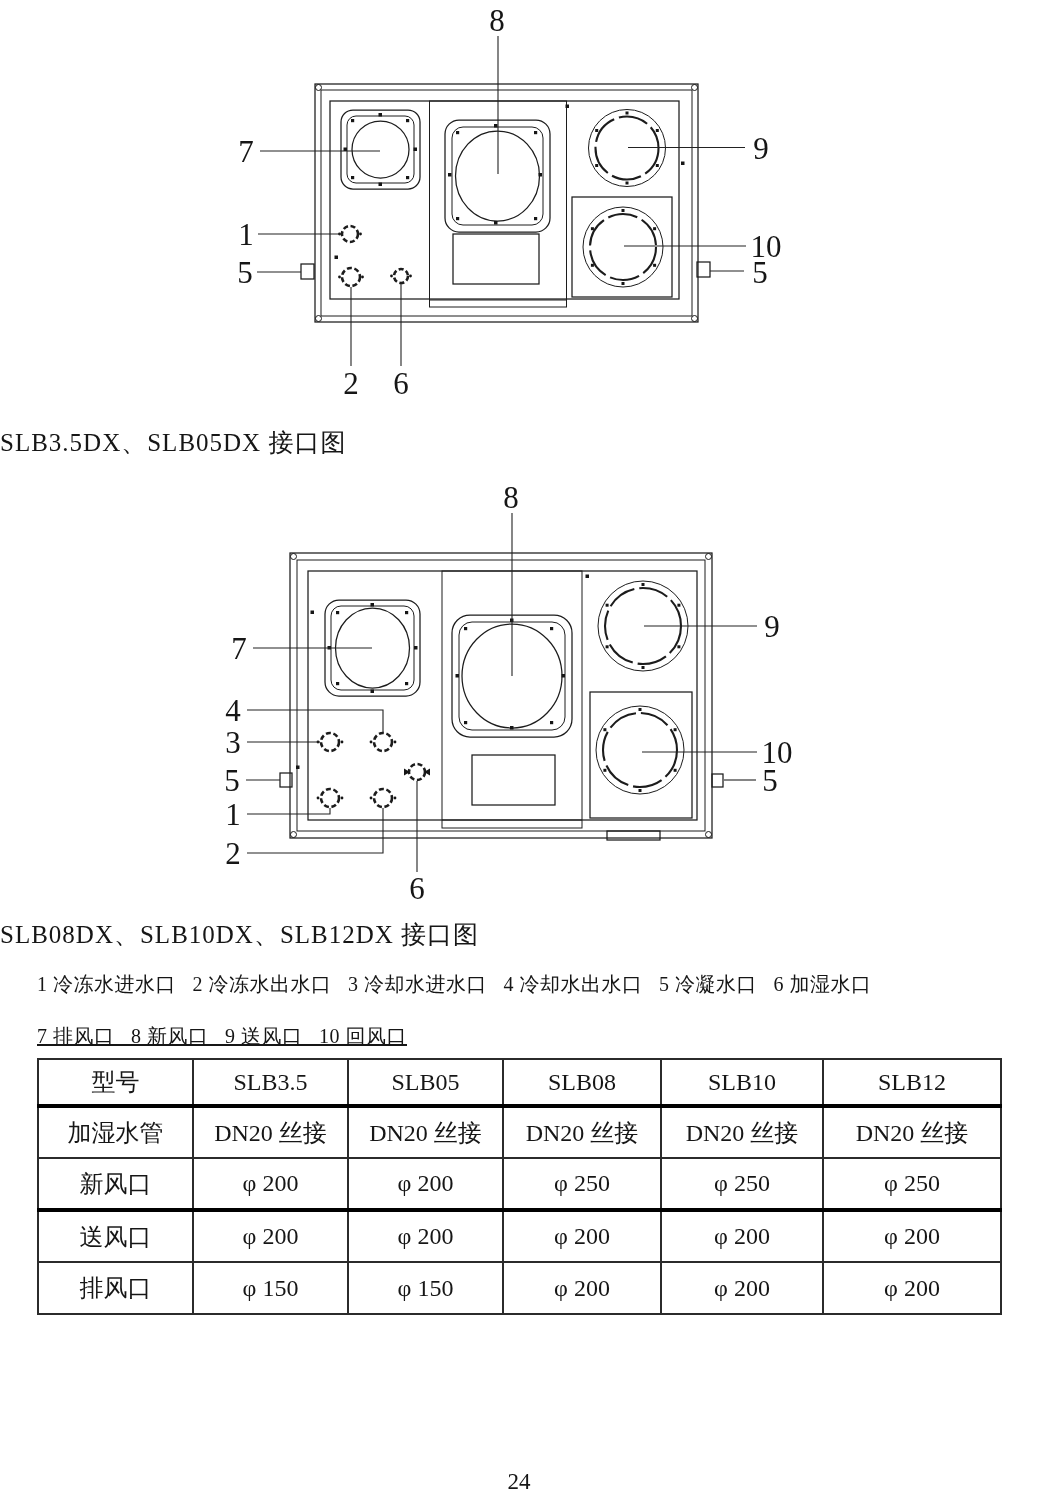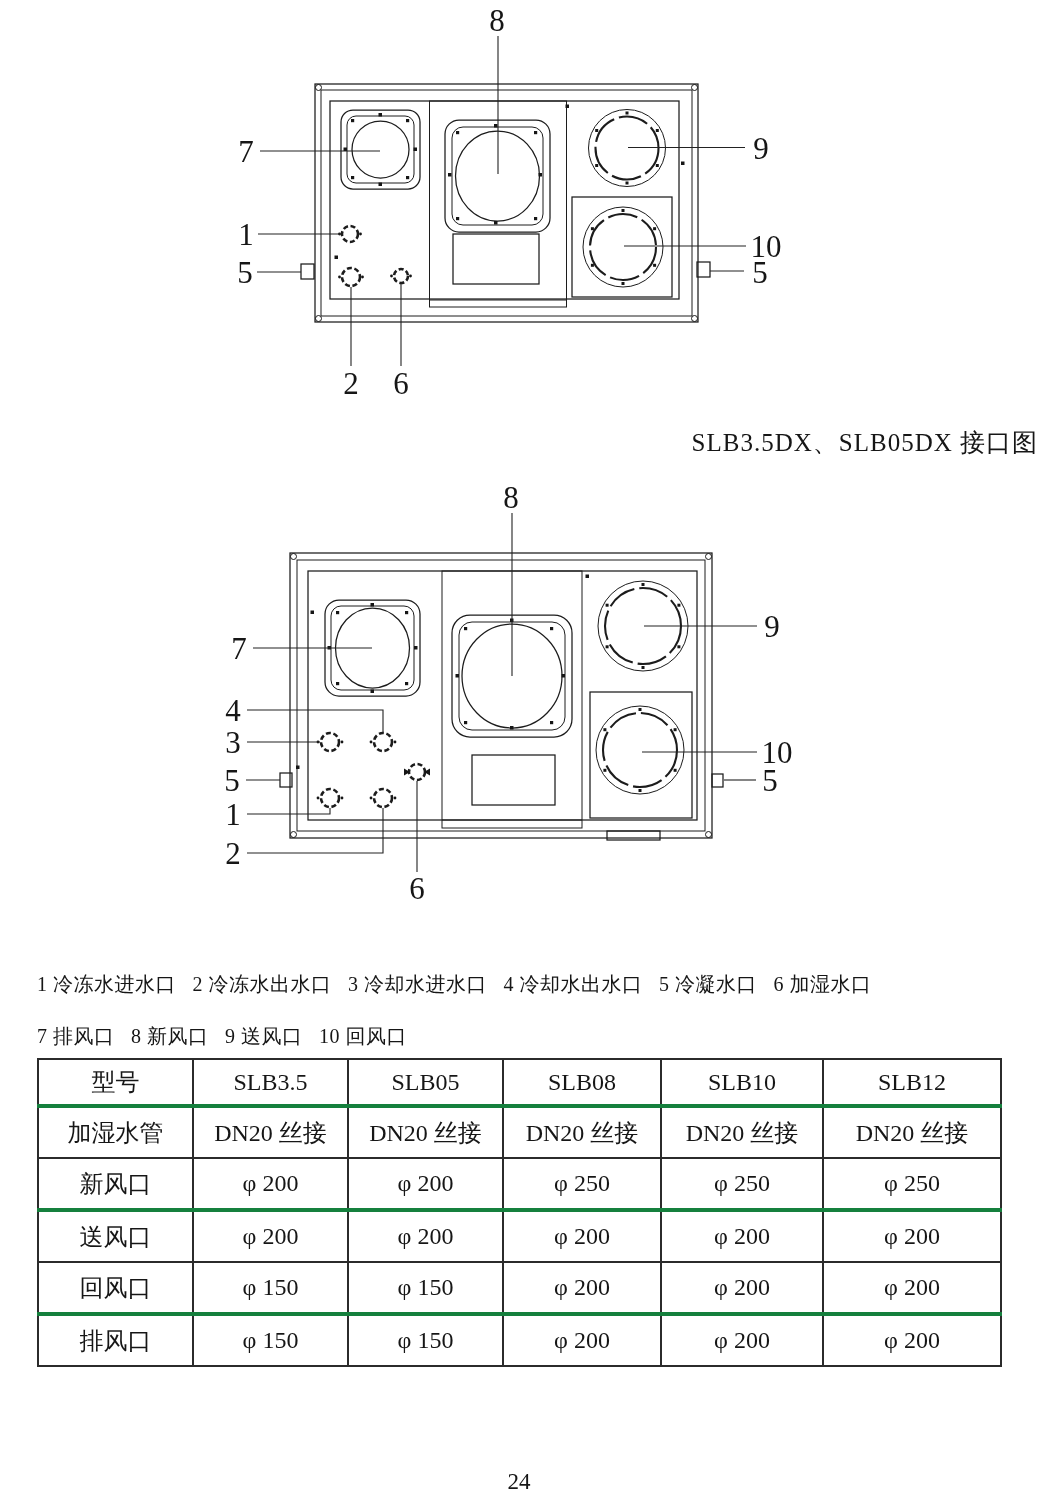--- a/index.html
+++ b/index.html
@@ -6,7 +6,7 @@
   .page{position:relative;width:1038px;height:1493px;background:#ffffff;overflow:hidden;
         font-family:"Liberation Serif","DejaVu Serif",serif;color:#161616;}
   svg.diag{position:absolute;left:0;display:block;}
-  .caption{position:absolute;left:0;width:100%;text-align:right;font-size:25px;letter-spacing:1px;white-space:pre;}
+  .caption{position:absolute;left:0;width:100%;text-align:left;font-size:25px;letter-spacing:1px;white-space:pre;}
   .legend{position:absolute;left:37px;font-size:20px;white-space:pre;letter-spacing:0.5px;}
   table.spec{position:absolute;left:37px;top:1058px;width:963px;border-collapse:collapse;table-layout:fixed;
              border:2.5px solid #222;}

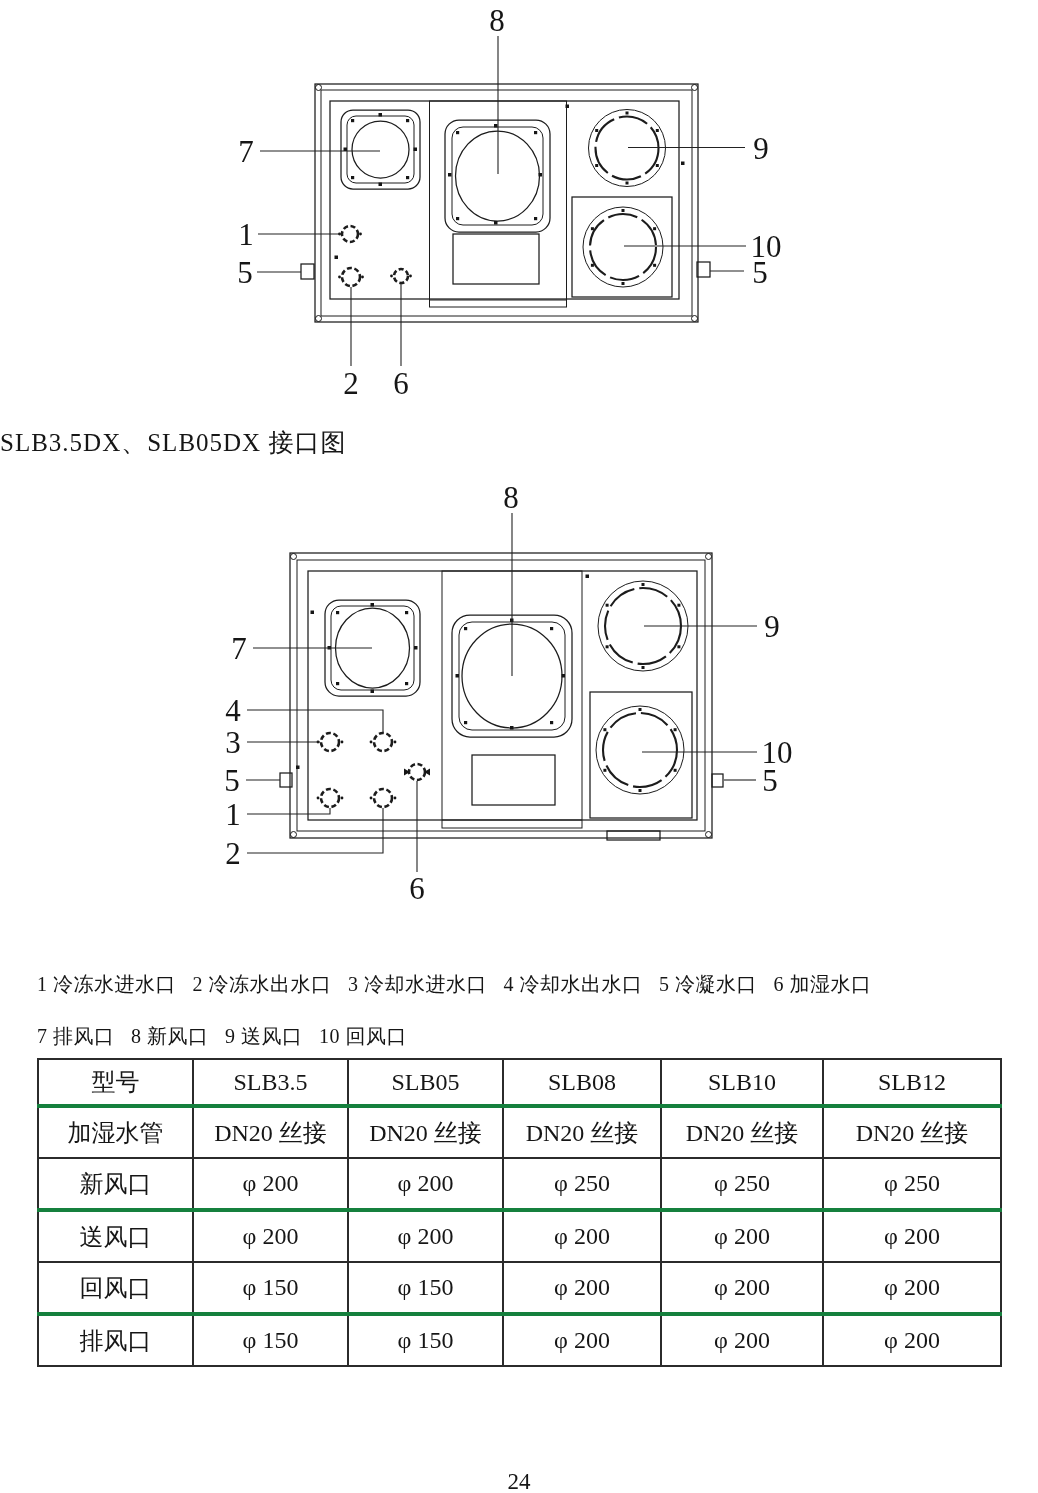--- a/index.html
+++ b/index.html
@@ -280,6 +280,7 @@
     </g>
   </svg>
 
+  <div class="caption" style="top:918px;">SLB08DX、SLB10DX、SLB12DX 接口图</div>
 
   <div class="legend" style="top:971px;">1 冷冻水进水口   2 冷冻水出水口   3 冷却水进水口   4 冷却水出水口   5 冷凝水口   6 加湿水口</div>
   <div class="legend" style="top:1023px;">7 排风口   8 新风口   9 送风口   10 回风口</div>

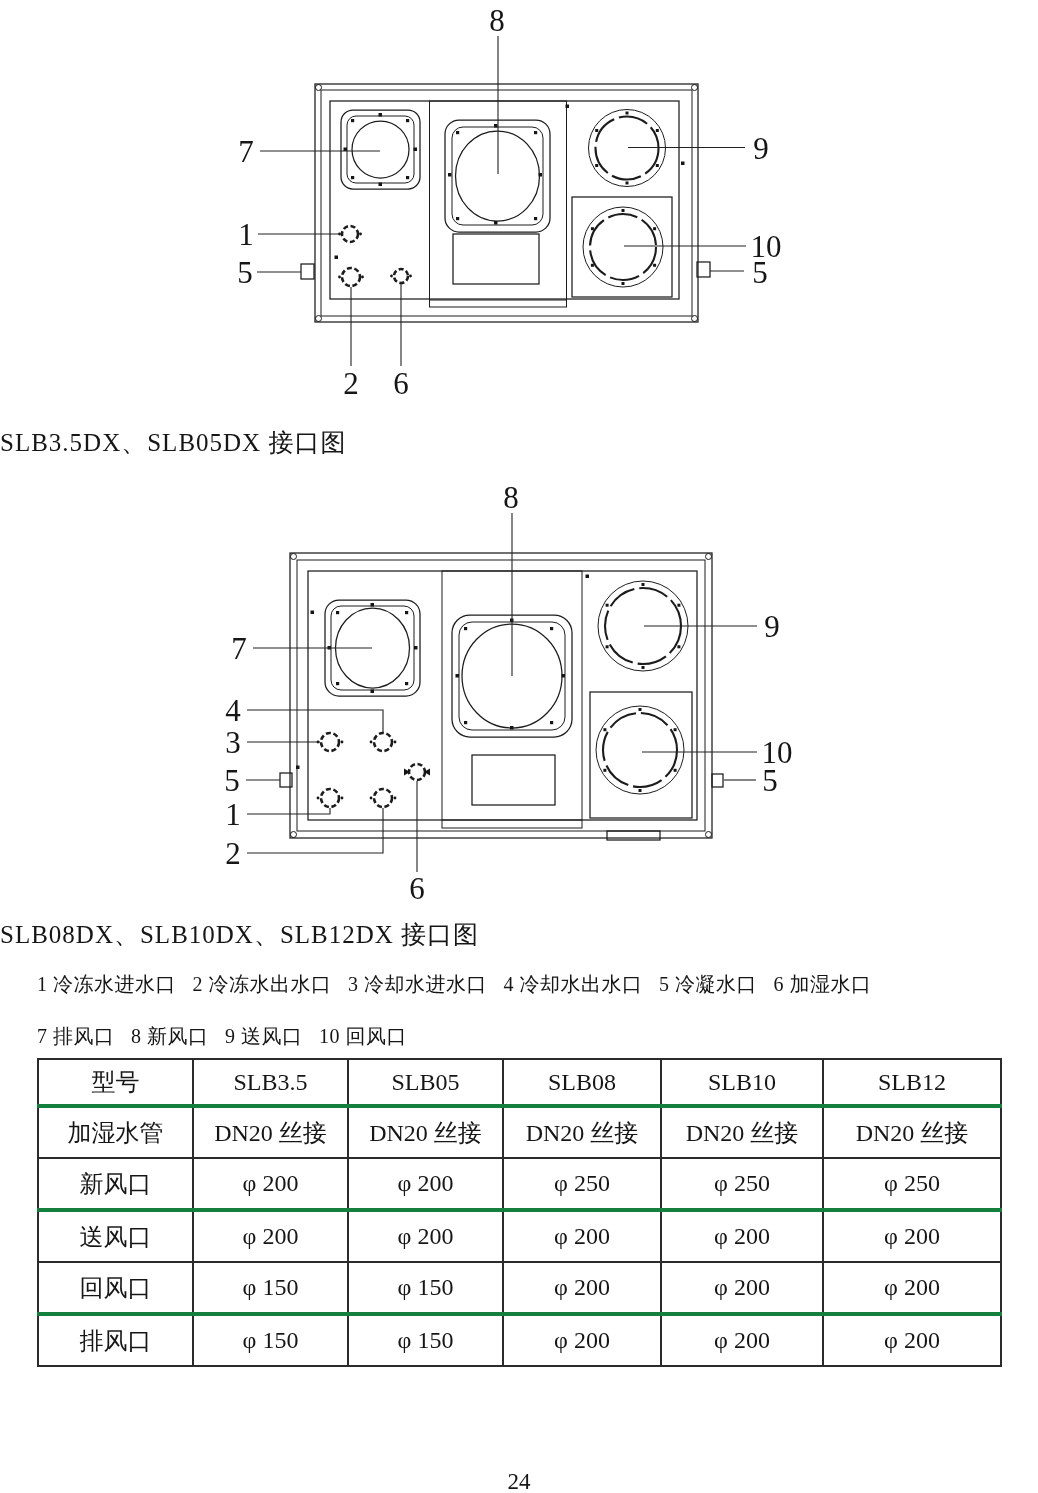--- a/index.html
+++ b/index.html
@@ -283,7 +283,7 @@
   <div class="caption" style="top:918px;">SLB08DX、SLB10DX、SLB12DX 接口图</div>
 
   <div class="legend" style="top:971px;">1 冷冻水进水口   2 冷冻水出水口   3 冷却水进水口   4 冷却水出水口   5 冷凝水口   6 加湿水口</div>
-  <div class="legend" style="top:1023px;">7 排风口   8 新风口   9 送风口   10 回风口</div>
+  <div class="legend" style="top:1023px;text-decoration:underline;">7 排风口   8 新风口   9 送风口   10 回风口</div>
 
   <table class="spec">
     <colgroup>

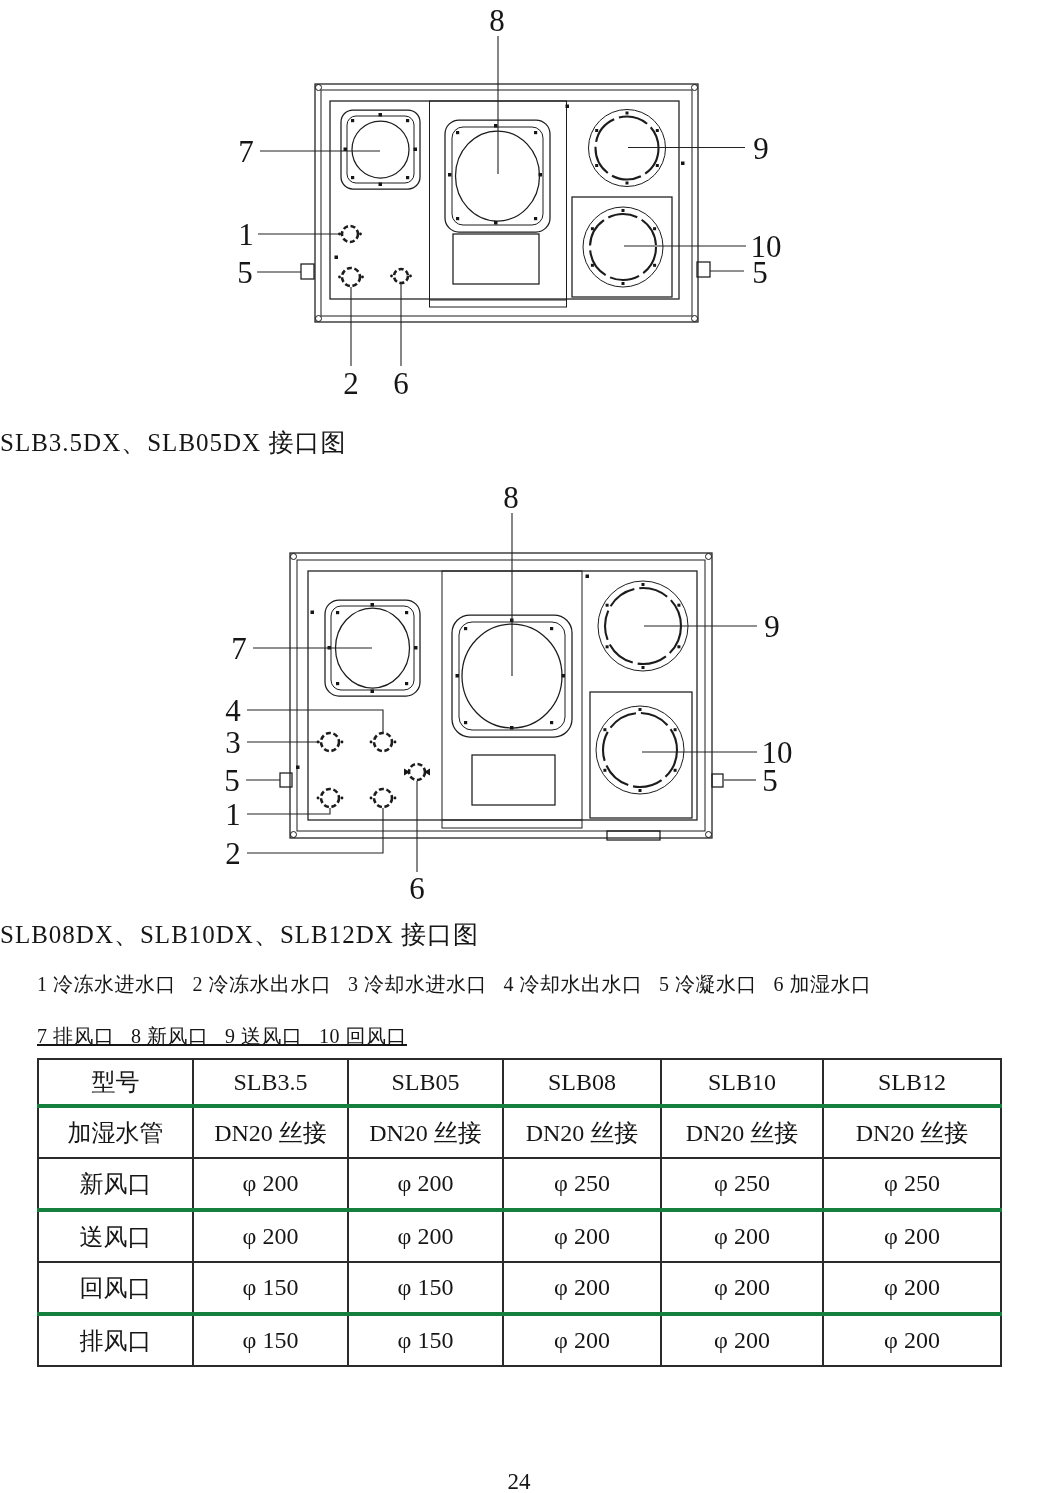--- a/index.html
+++ b/index.html
@@ -14,7 +14,7 @@
              font-weight:normal;font-size:24px;padding:0;white-space:nowrap;}
   table.spec thead tr{height:47px;}
   table.spec tbody tr{height:52px;}
-  tr.thick th,tr.thick td{border-bottom:4px solid #15803d;}
+  tr.thick th,tr.thick td{border-bottom:4px solid #000000;}
   .pagenum{position:absolute;top:1469px;left:0;width:100%;text-align:center;font-size:23px;}
   
   .k{stroke:#1c1c1c;fill:none;stroke-width:1.25;}

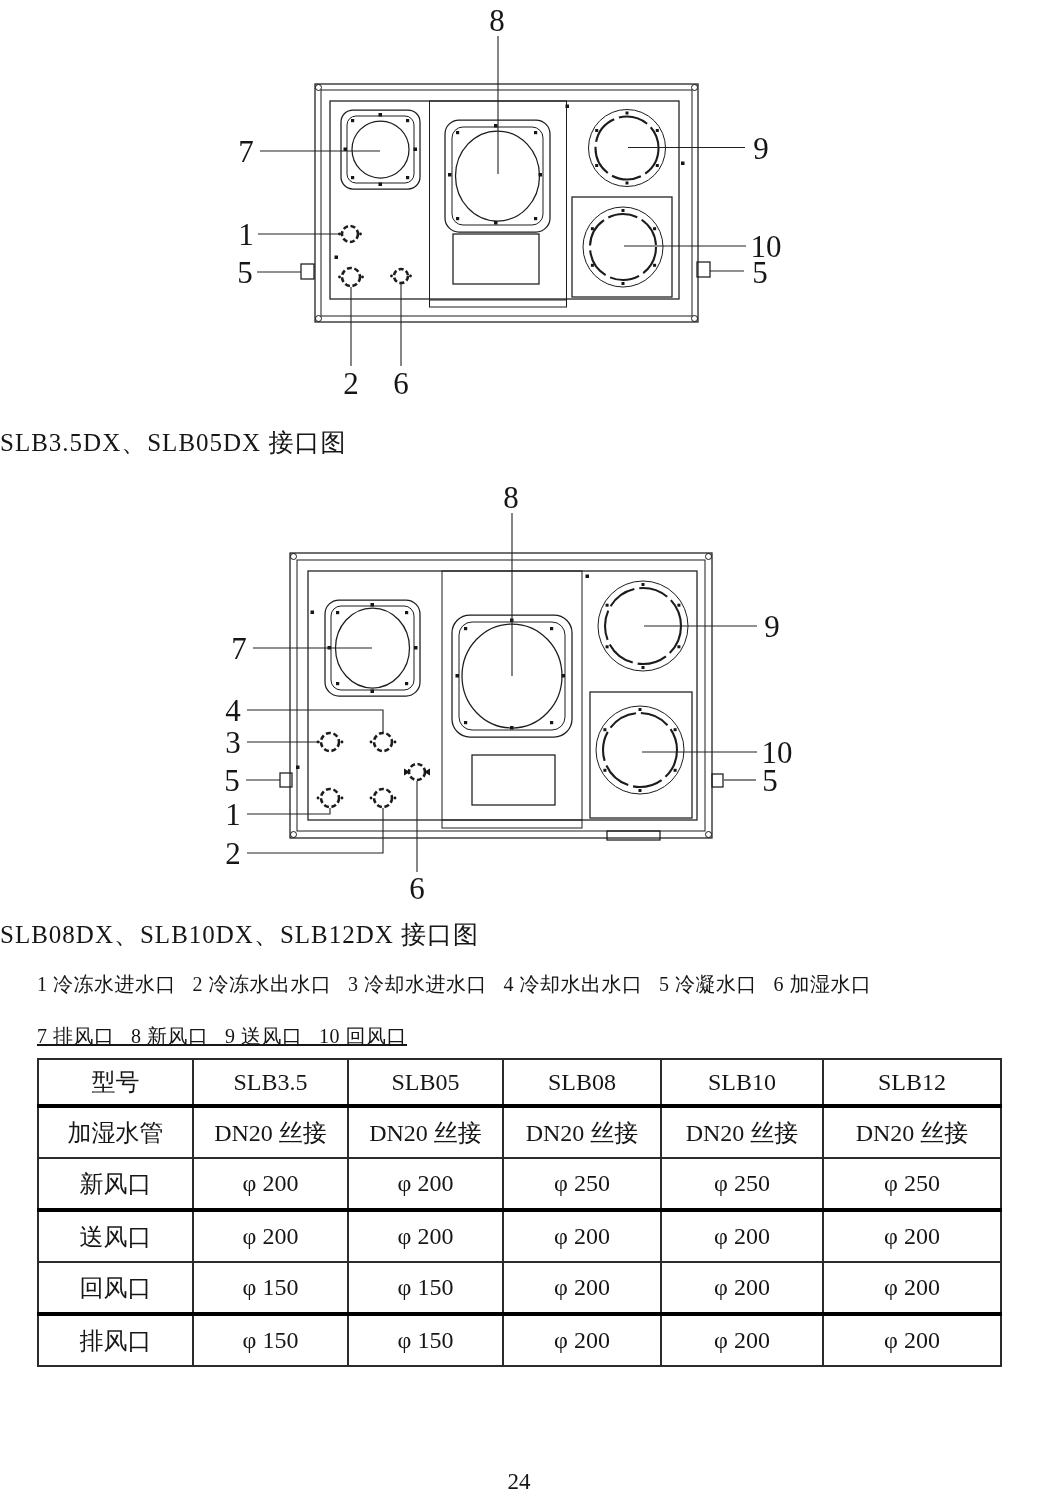--- a/index.html
+++ b/index.html
@@ -329,14 +329,6 @@
         <td>φ 200</td>
         <td>φ 200</td>
       </tr>
-      <tr class="thick">
-        <td>回风口</td>
-        <td>φ 150</td>
-        <td>φ 150</td>
-        <td>φ 200</td>
-        <td>φ 200</td>
-        <td>φ 200</td>
-      </tr>
       <tr>
         <td>排风口</td>
         <td>φ 150</td>

